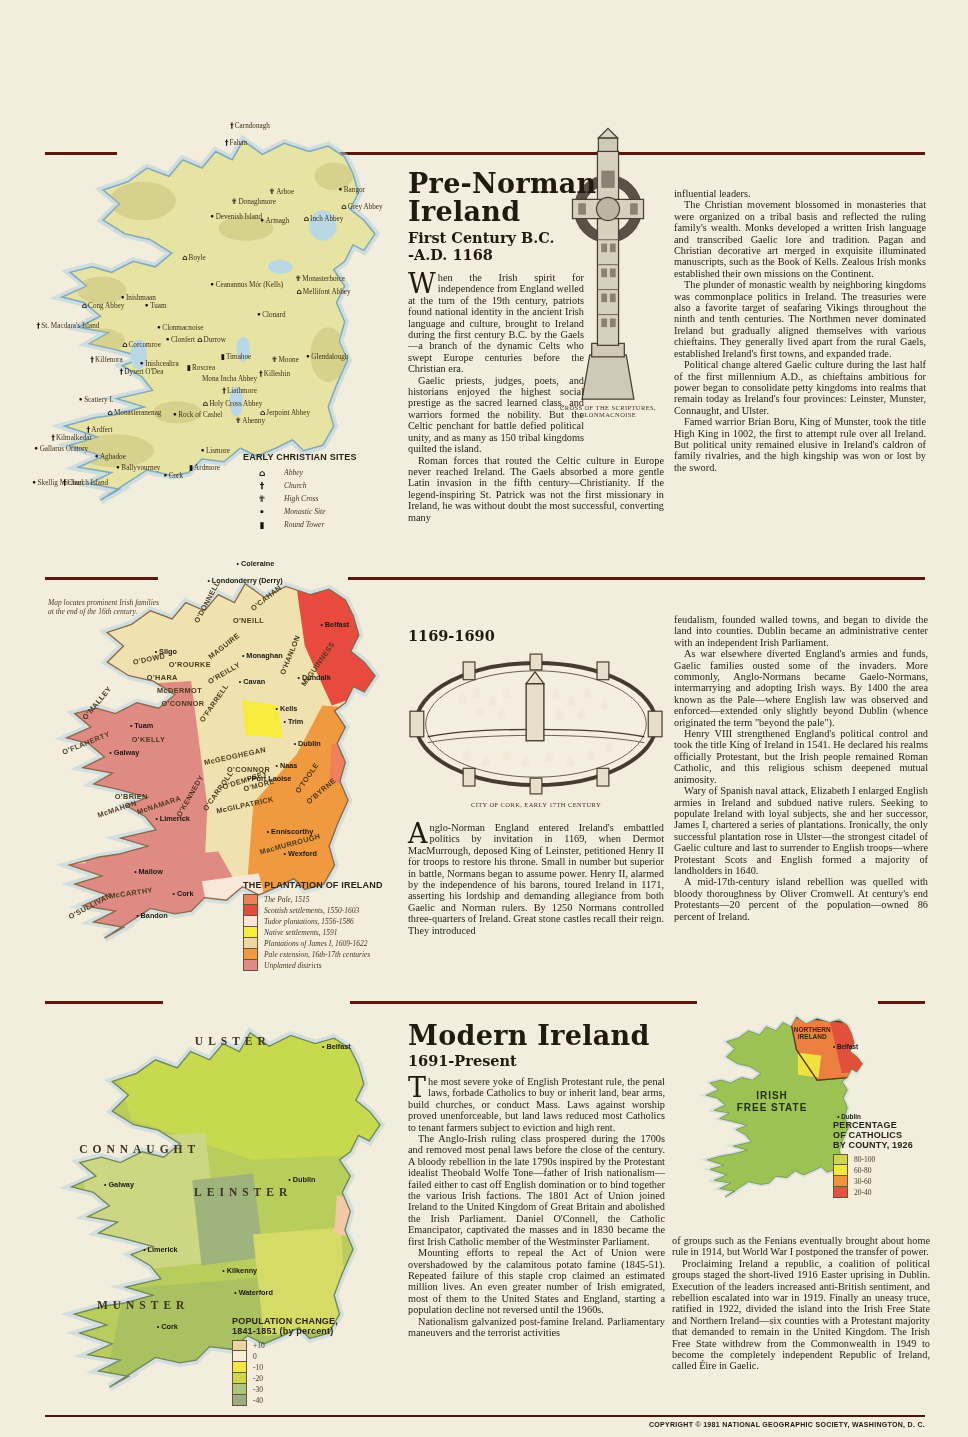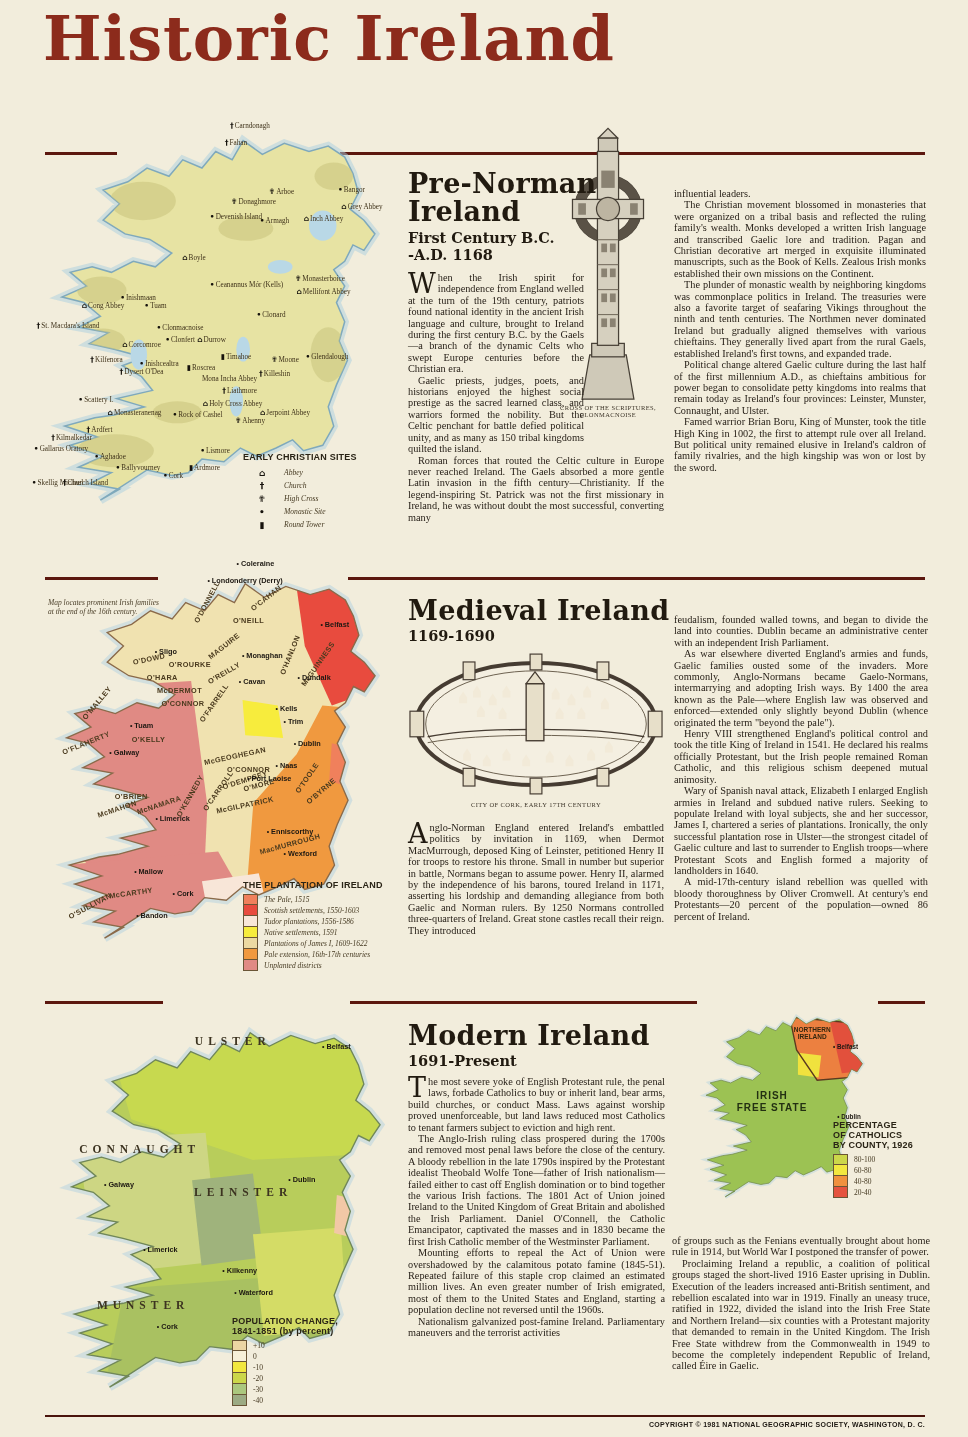--- a/index.html
+++ b/index.html
@@ -87,7 +87,6 @@
     </defs>
   </svg>
 
-  <div class="main-title">Historic Ireland</div>
 
   <div class="rule" style="left:45px;top:152px;width:72px;"></div>
   <div class="rule" style="left:340px;top:152px;width:585px;"></div>

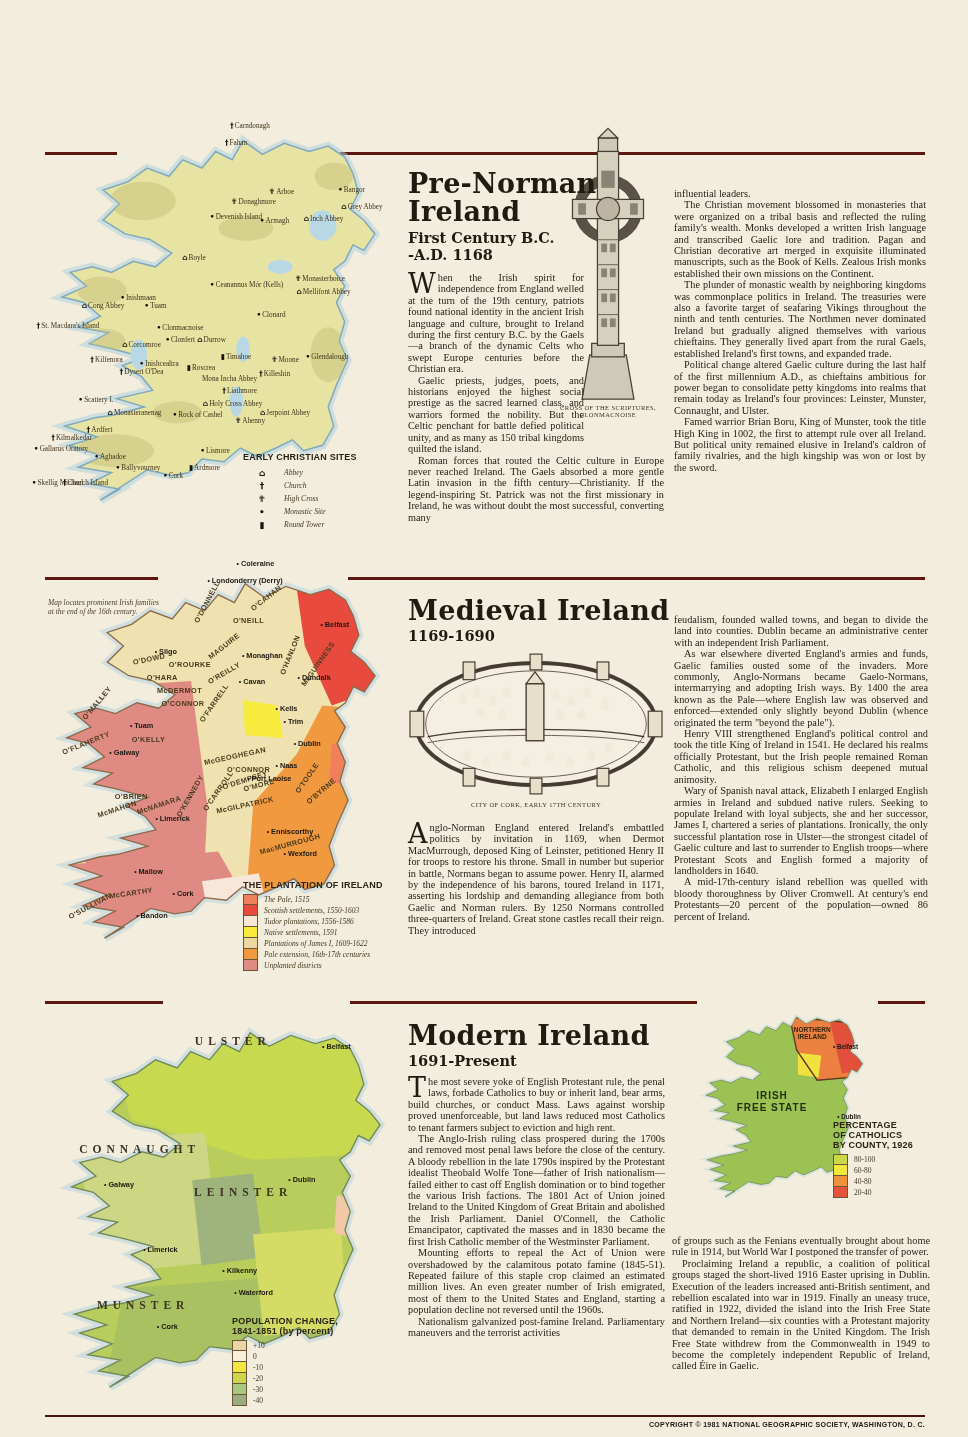--- a/index.html
+++ b/index.html
@@ -377,7 +377,6 @@
       </div>
   </div>
 
-  <div class="sec-heading" style="left:408px;top:597px;">Medieval Ireland</div>
   <div class="sec-sub" style="left:408px;top:628px;">1169-1690</div>
 
   <div class="abs" style="left:408px;top:650px;width:256px;height:148px;">

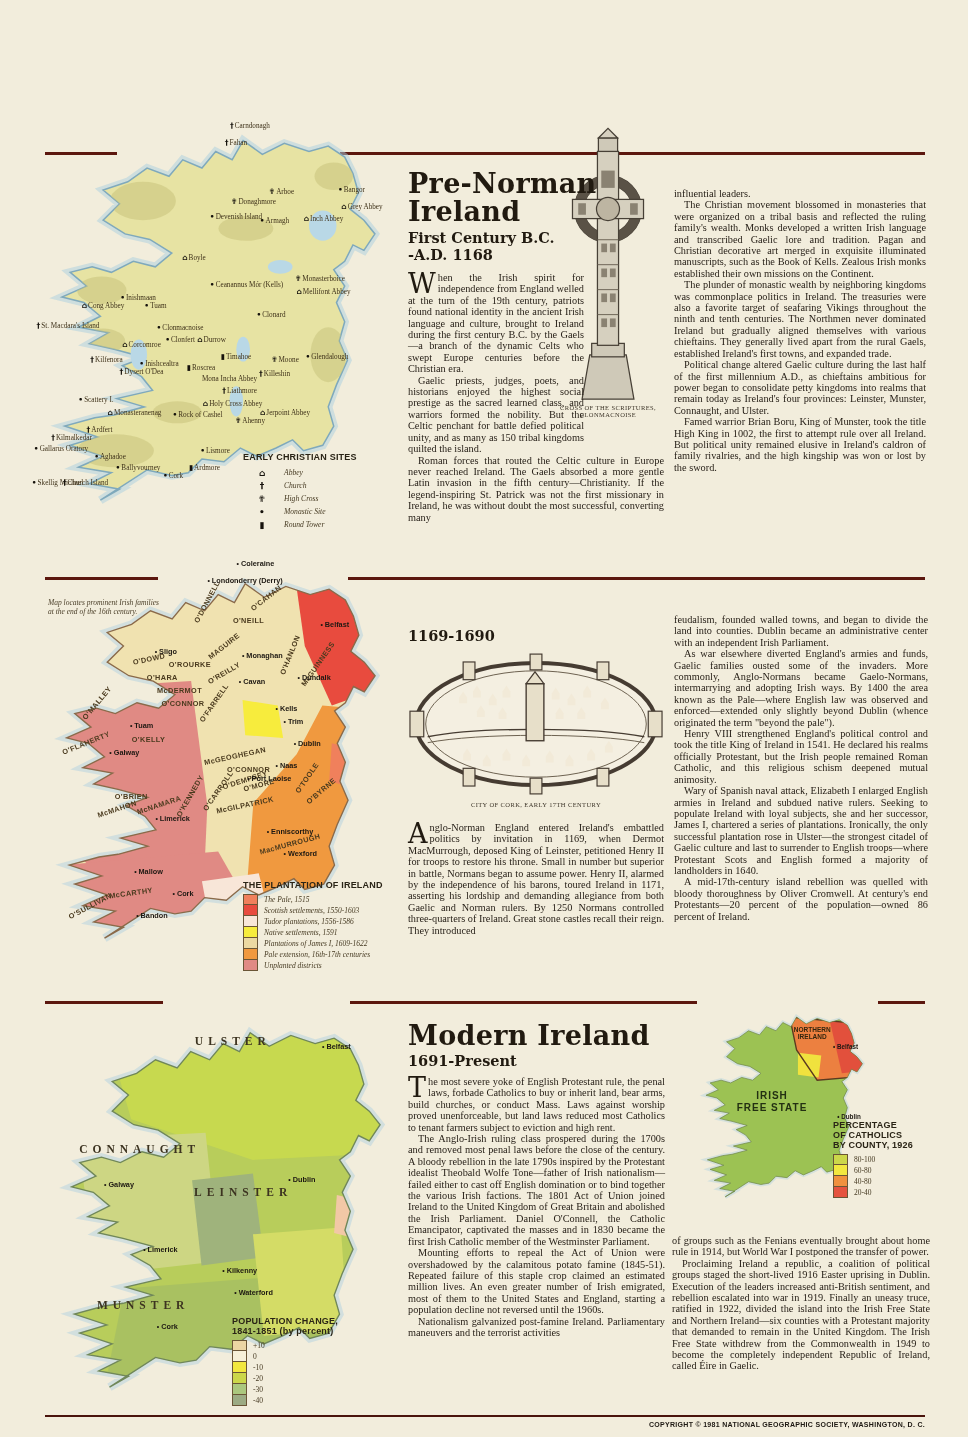--- a/index.html
+++ b/index.html
@@ -572,7 +572,7 @@
         </div>
         <div class="legend-row">
           <span class="swatch" style="background: rgb(240, 145, 62);"></span>
-          <span class="legend-label" style="font-style:normal;">40-80</span>
+          <span class="legend-label" style="font-style:normal;">30-60</span>
         </div>
         <div class="legend-row">
           <span class="swatch" style="background: rgb(229, 83, 63);"></span>

